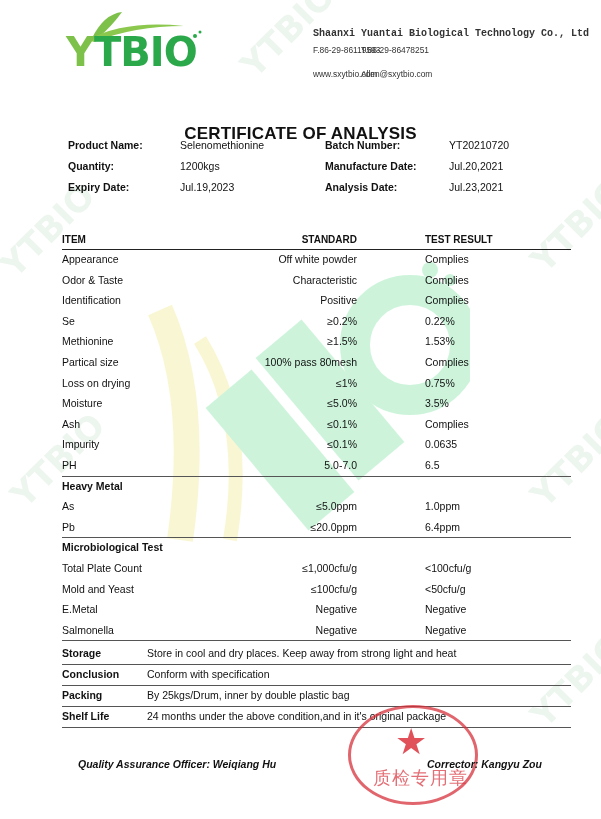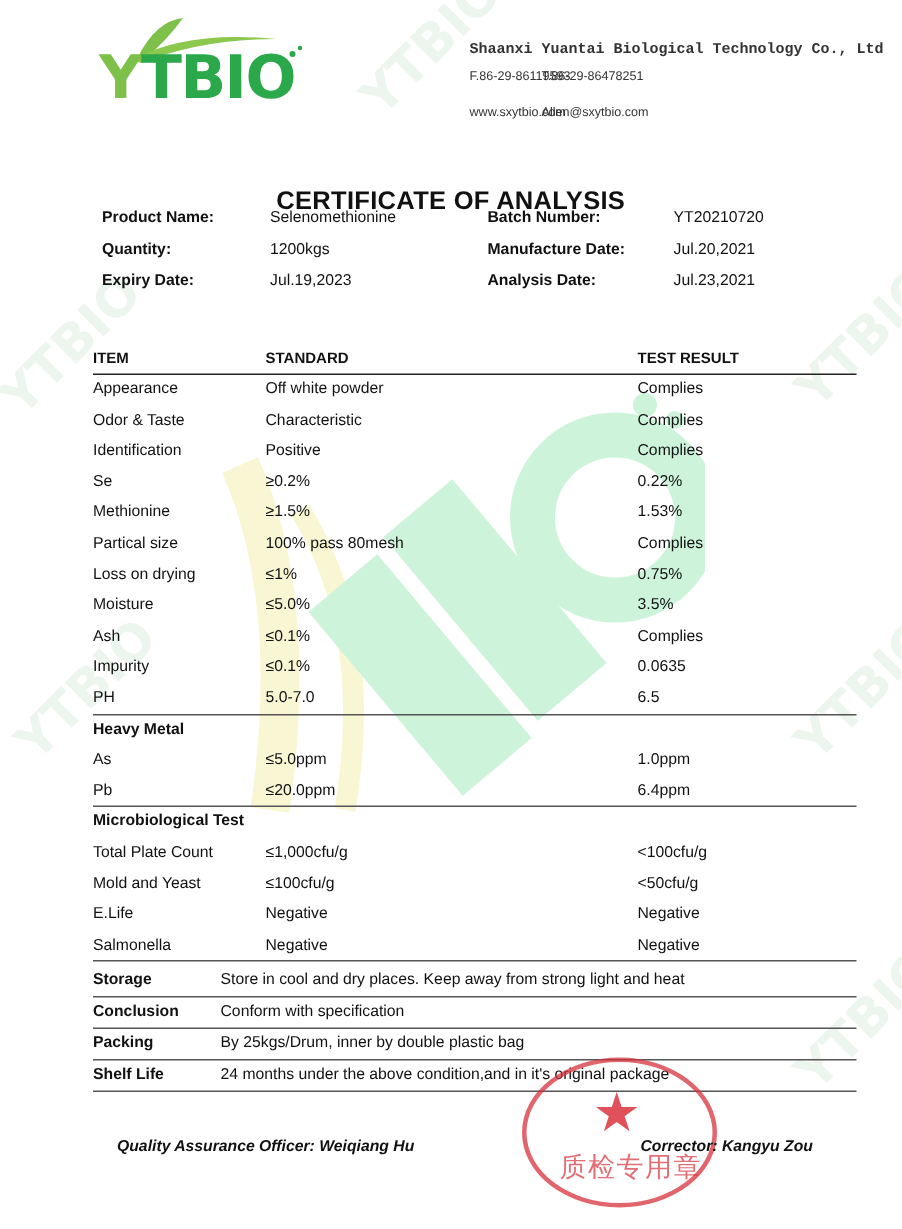--- a/index.html
+++ b/index.html
@@ -30,7 +30,7 @@
   .row { position:relative; height:20.6px; }
   .row span { position:absolute; top:3px; white-space:nowrap; }
   .c1 { left:0; }
-  .c2 { left:205px; width:180px; text-align:left; margin-left:-90px; }
+  .c2 { left:205px; width:180px; text-align:right; margin-left:-90px; }
   .c3 { left:423px; width:120px; text-align:left; margin-left:-60px; }
   .hdr { font-weight:bold; font-size:10px; }
   .bold { font-weight:bold; }

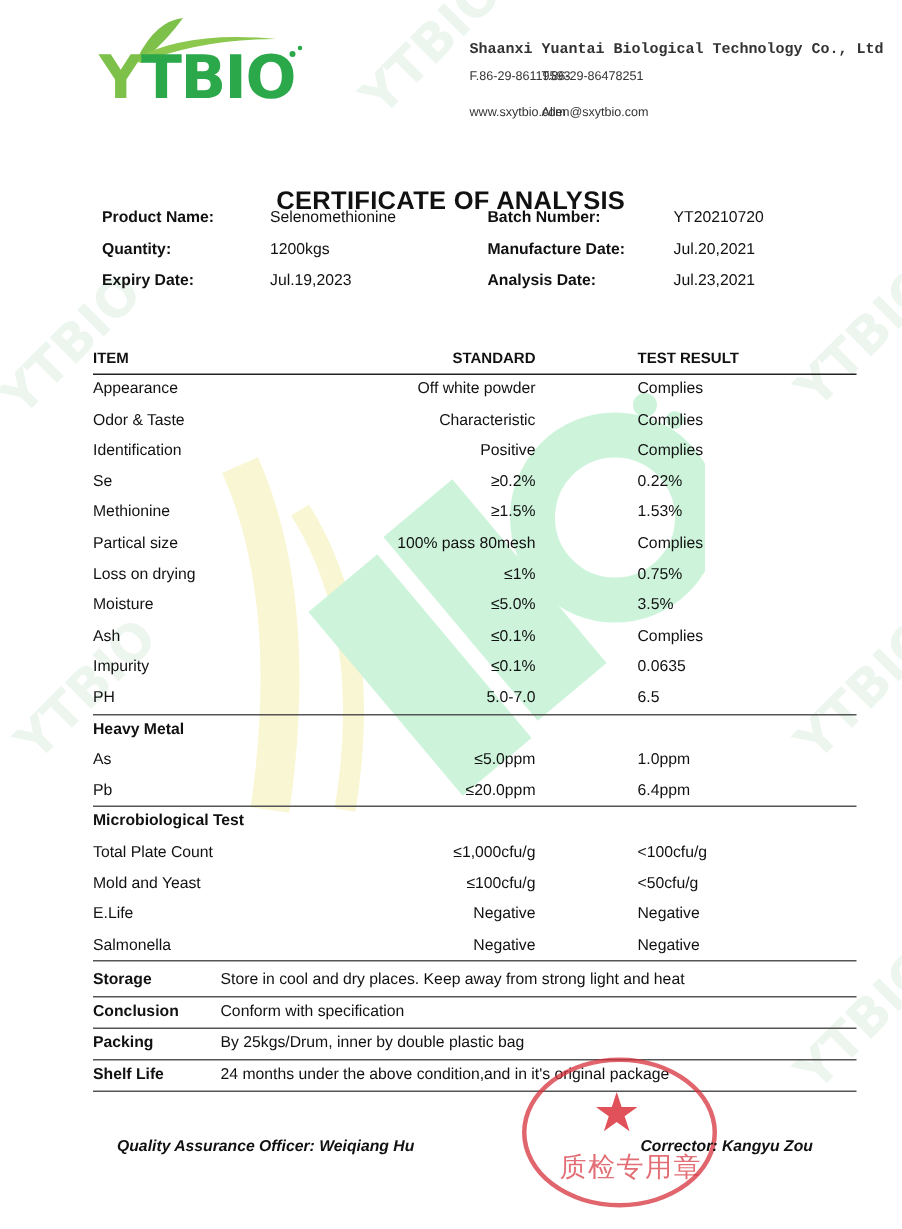--- a/index.html
+++ b/index.html
@@ -207,7 +207,7 @@
       <span class="c3">&lt;50cfu/g</span>
     </div>
   <div class="row">
-      <span class="c1">E.Life</span>
+      <span class="c1">E.Metal</span>
       <span class="c2">Negative</span>
       <span class="c3">Negative</span>
     </div>

